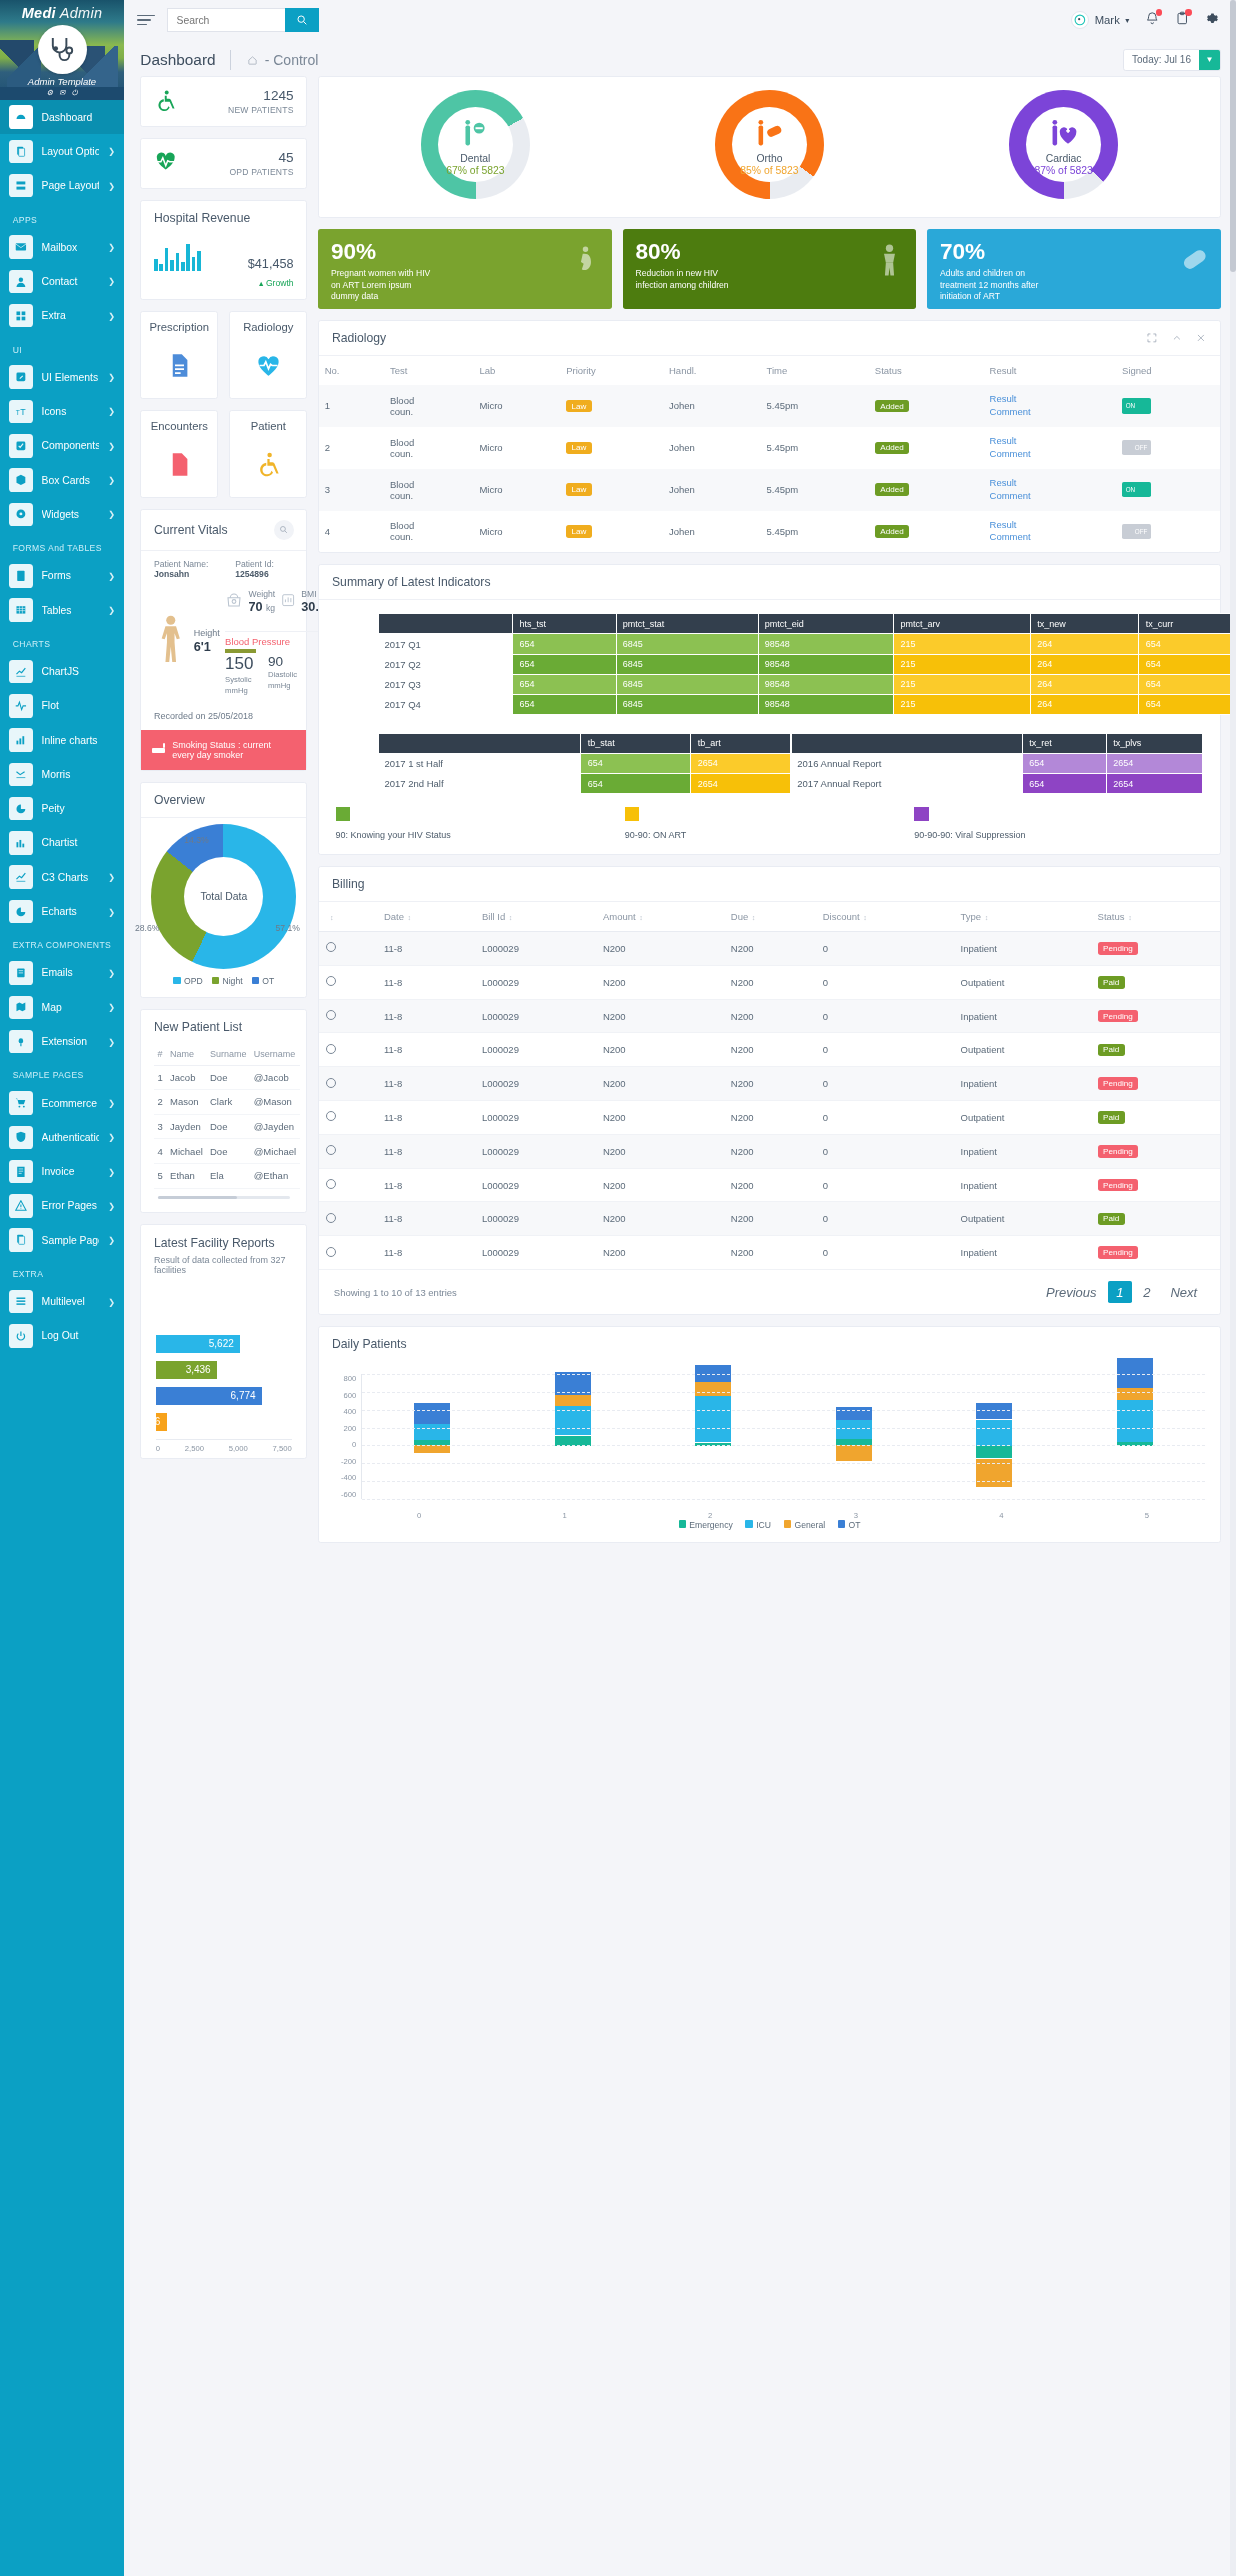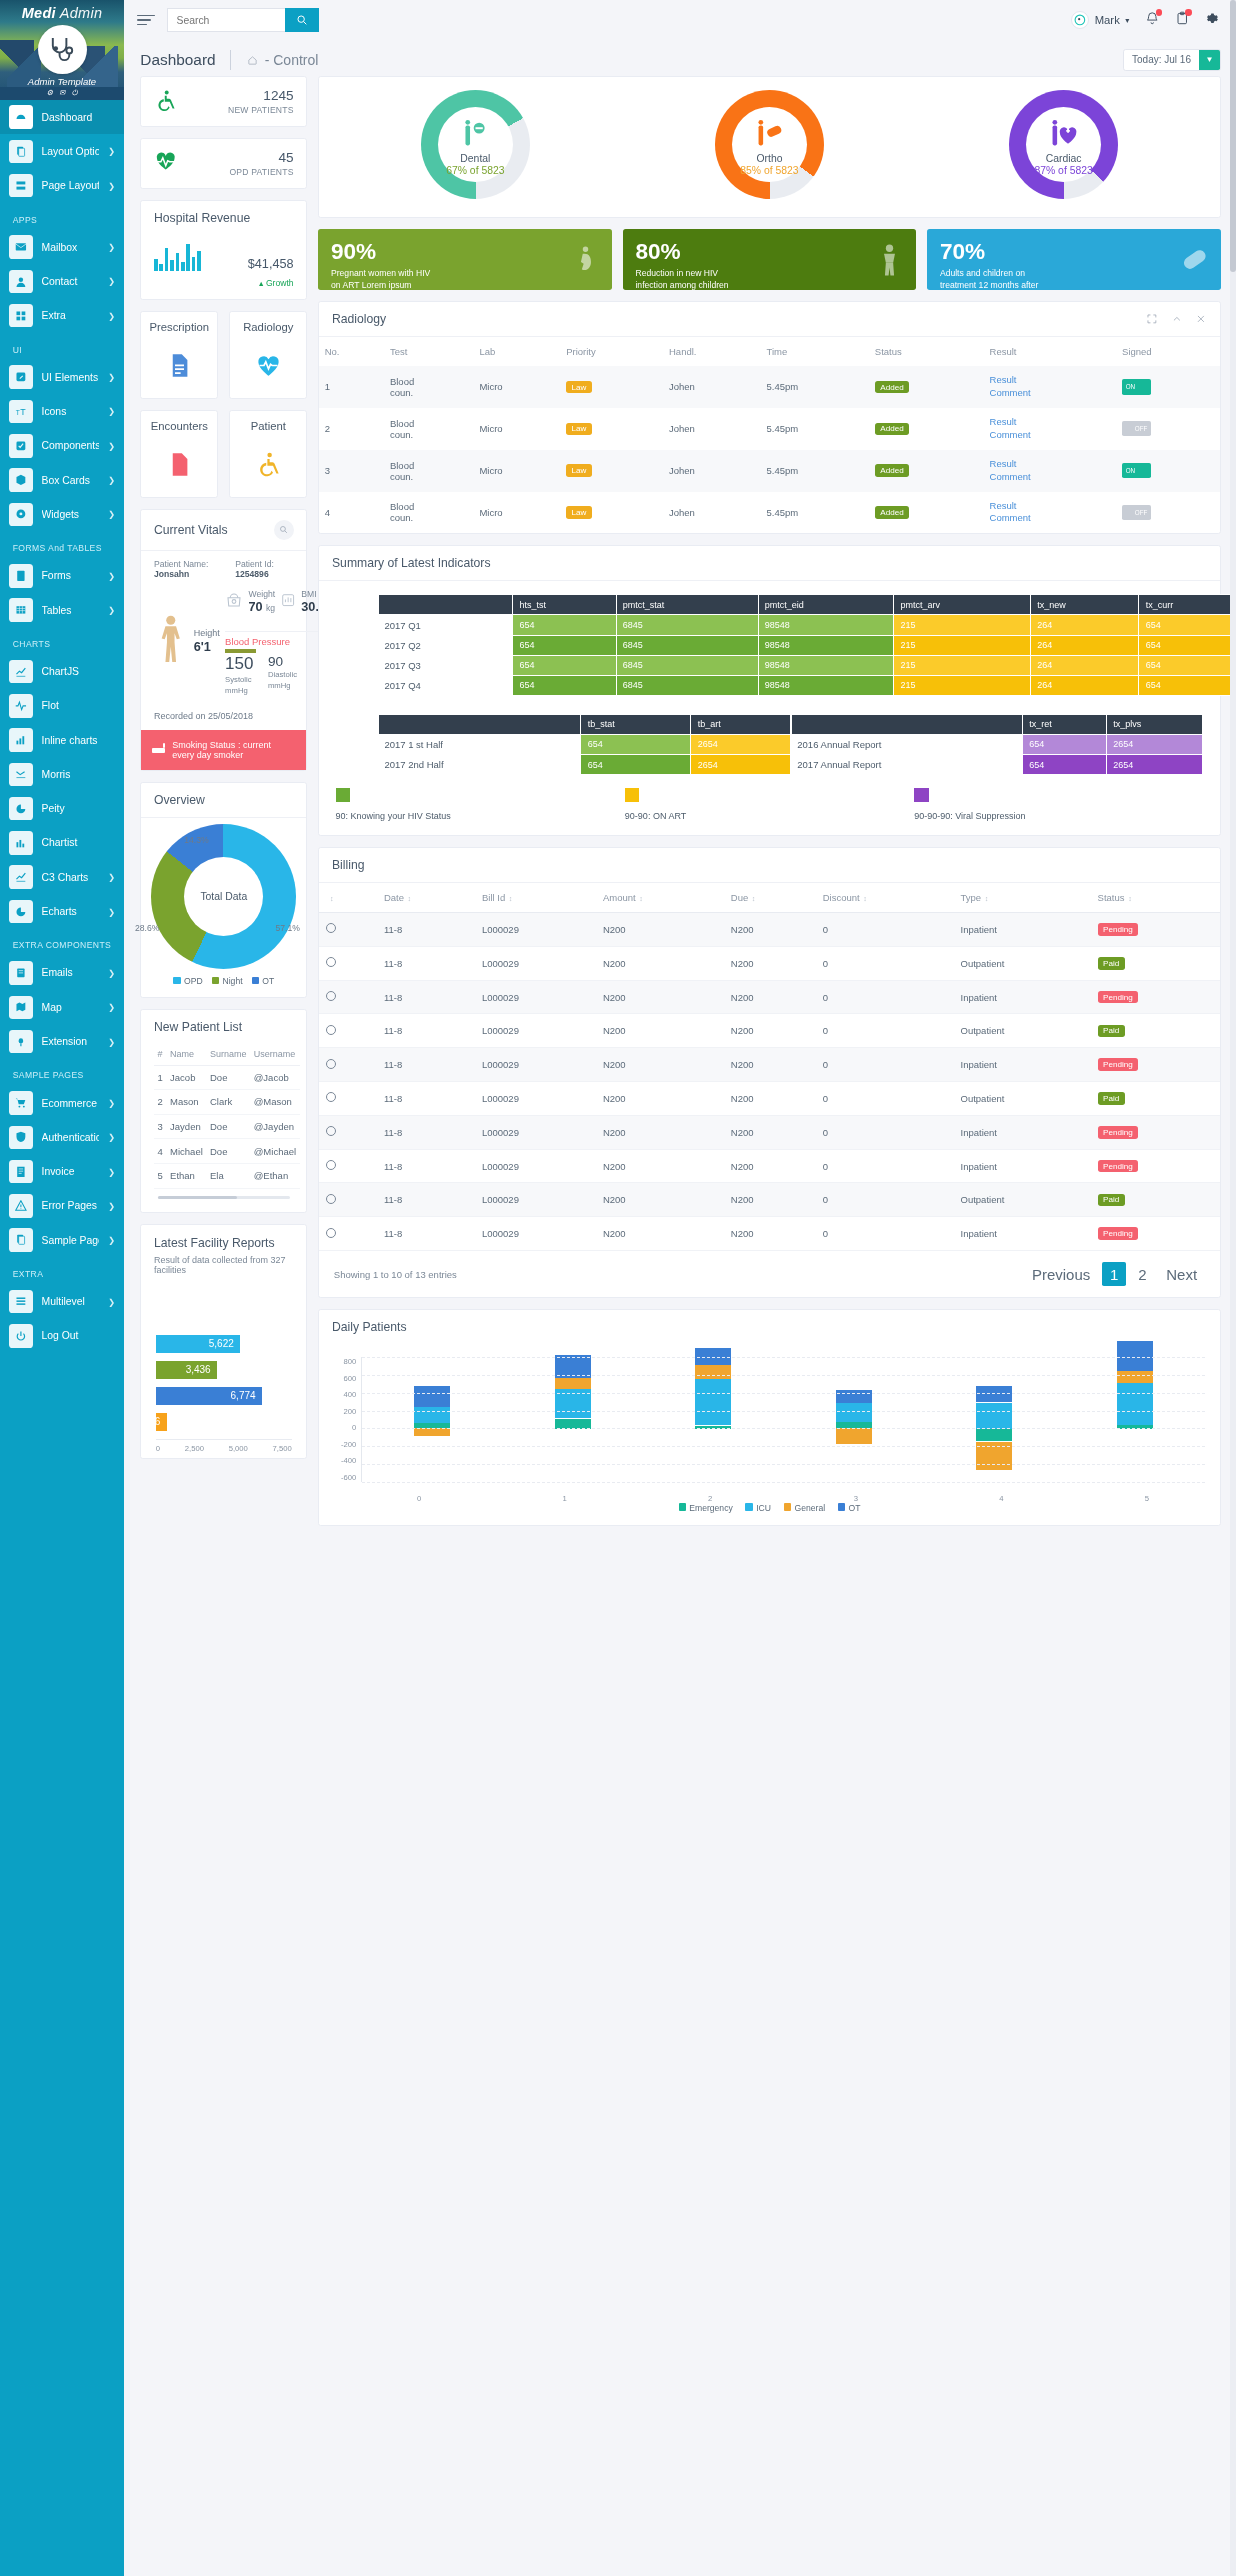--- a/index.html
+++ b/index.html
@@ -187,7 +187,7 @@
 
   
   .promos { display:flex; gap:11px; }
-  .promo { flex:1; border-radius:2.7px; color:#fff; padding:11.8px 12.7px; height:61px; display:flex; align-items:flex-start; position:relative; overflow:hidden;}
+  .promo { flex:1; border-radius:2.7px; color:#fff; padding:11.8px 12.7px; height:80px; display:flex; align-items:flex-start; position:relative; overflow:hidden;}
   .promo .pct { font-size:22.6px; font-weight:bold; line-height:1; }
   .promo .ptxt { font-size:8.6px; line-height:1.35; margin-top:4.5px; width:101px;}
   .promo .pico { position:absolute; right:11px; top:12.7px; opacity:.55;}

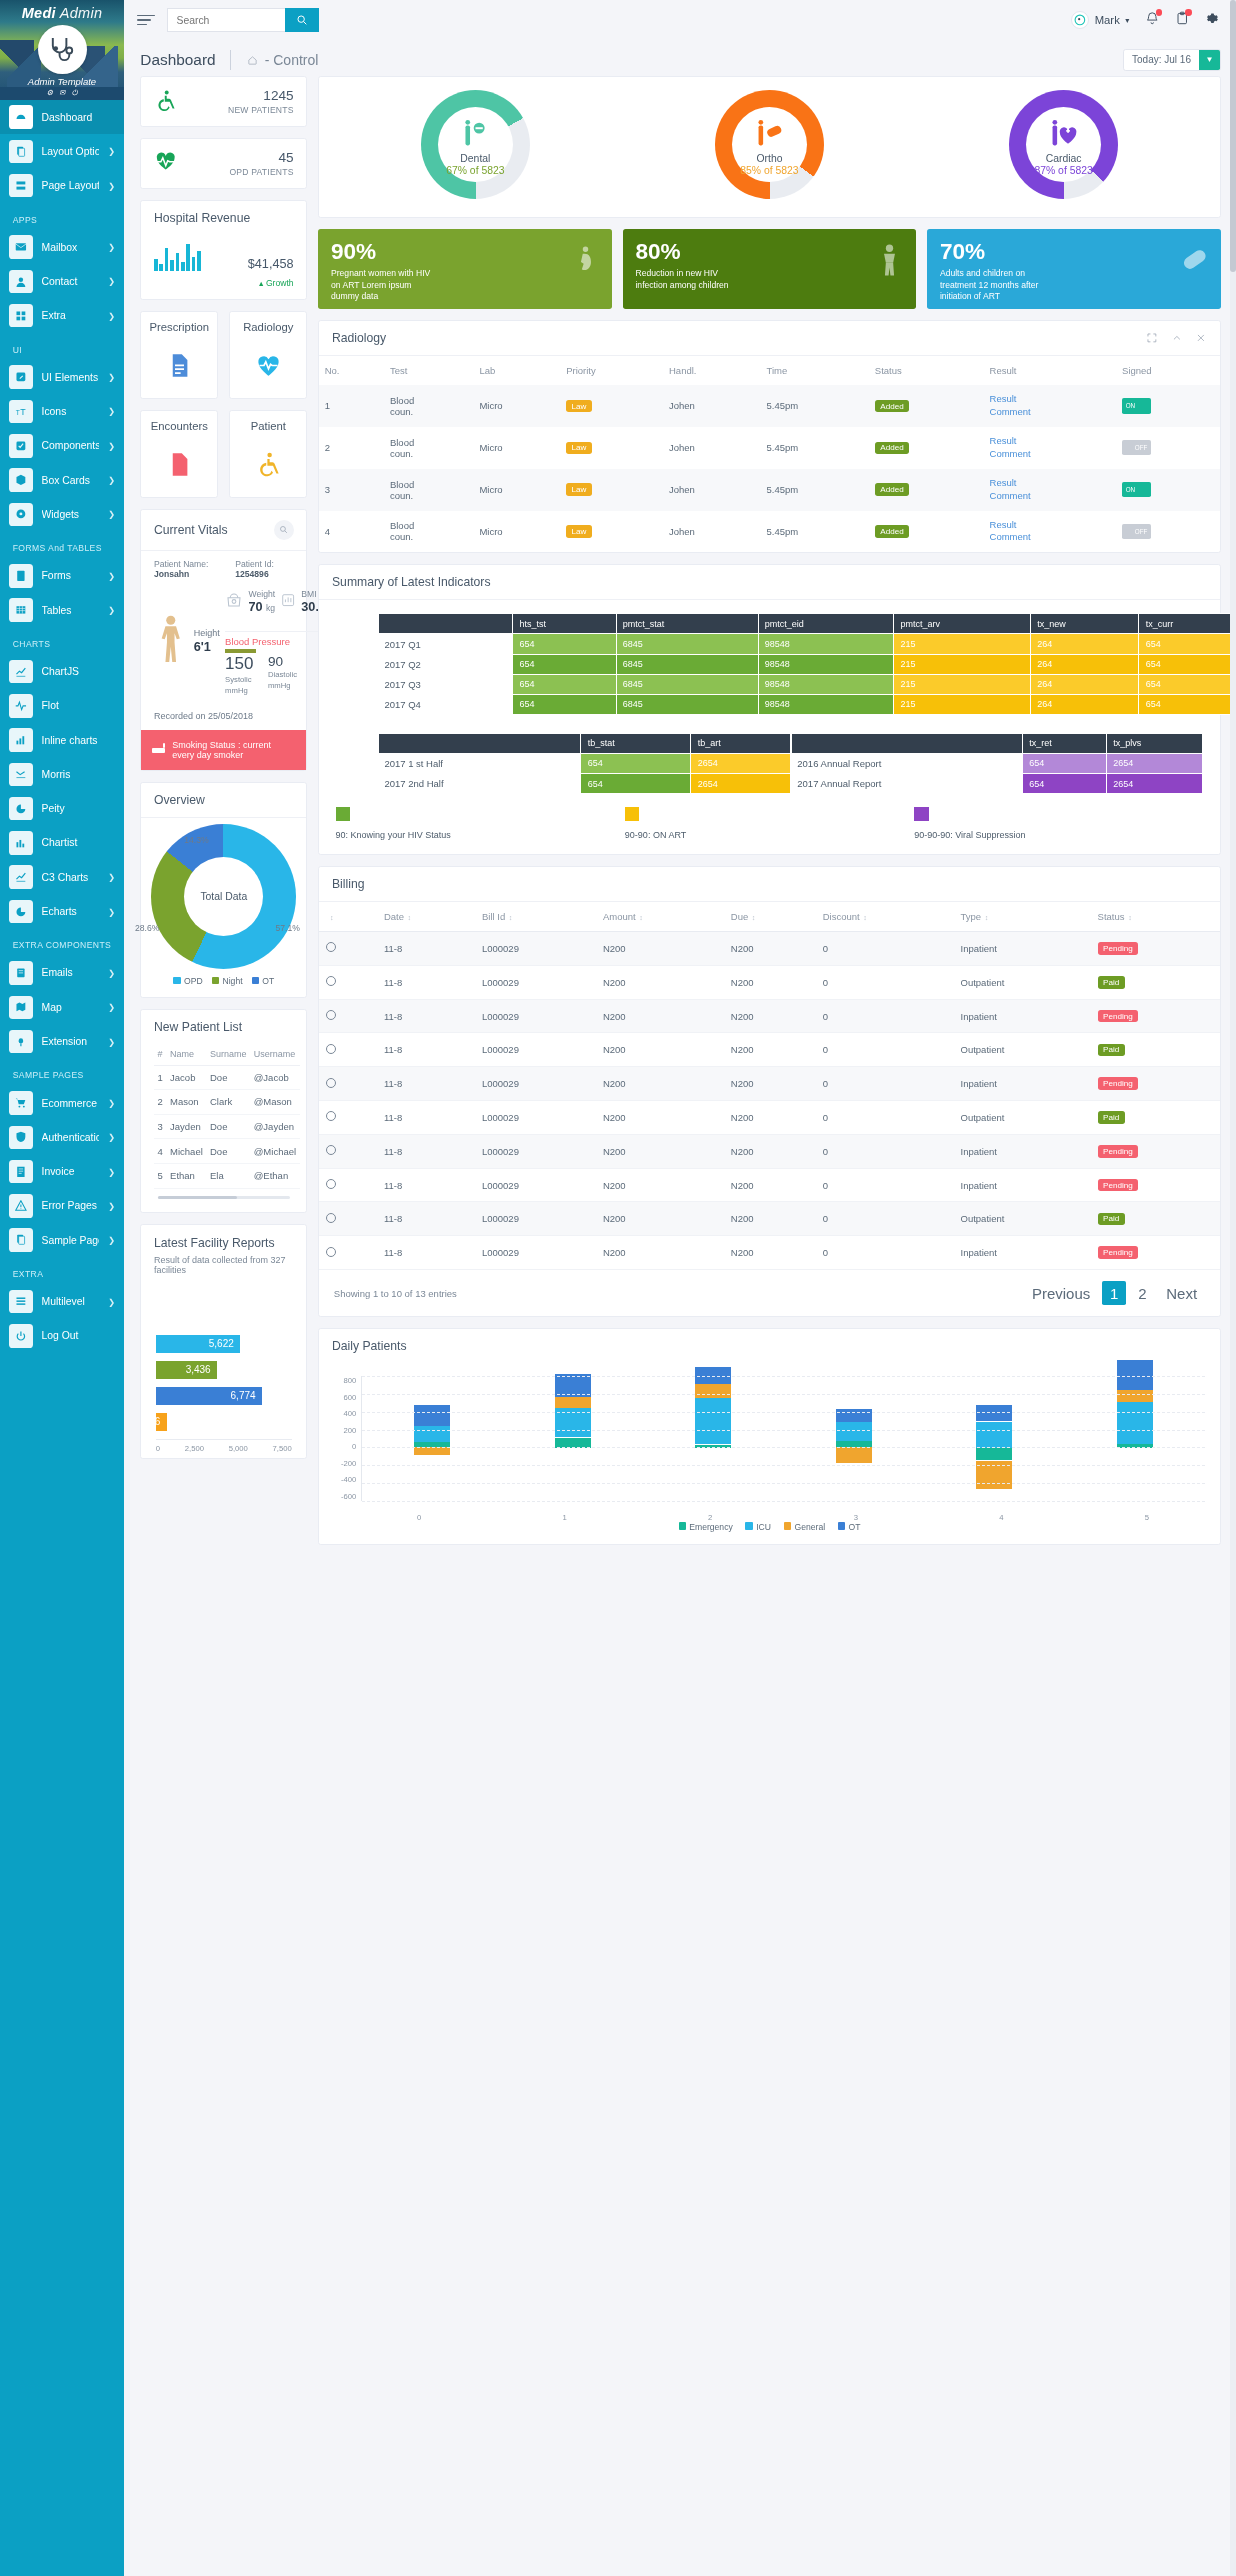--- a/index.html
+++ b/index.html
@@ -231,7 +231,7 @@
   .sortic { color:#b9c1cc; font-size:7.2px; margin-left:3.6px;}
   .bfoot { display:flex; align-items:center; padding:11px 14.5px; font-size:9.5px; color:#7b8897;}
   .pager { margin-left:auto; display:flex; align-items:center; gap:3.6px;}
-  .pg { padding:3.6px 8.1px; font-size:15px; color:#5c6b7a; cursor:pointer; border-radius:1.8px;}
+  .pg { padding:3.6px 8.1px; font-size:13px; color:#5c6b7a; cursor:pointer; border-radius:1.8px;font-style:italic;}
   .pg.act { background:#0ba0c4; color:#fff; }
 
   

